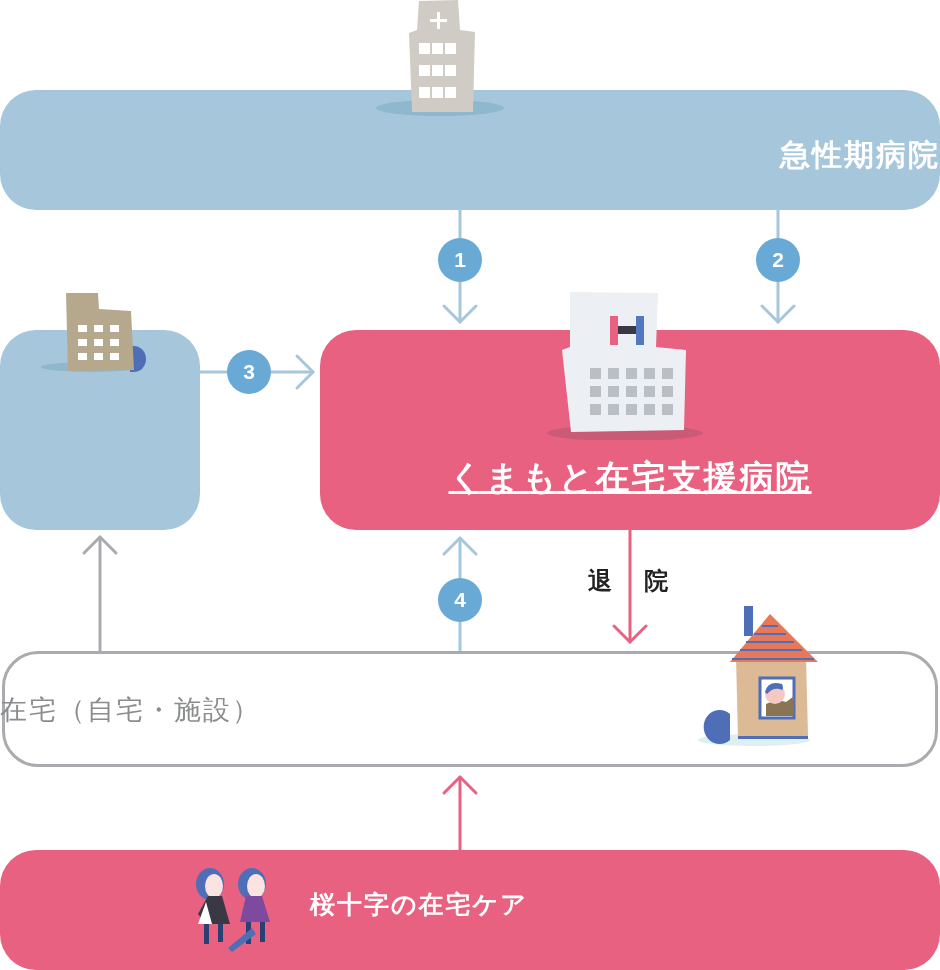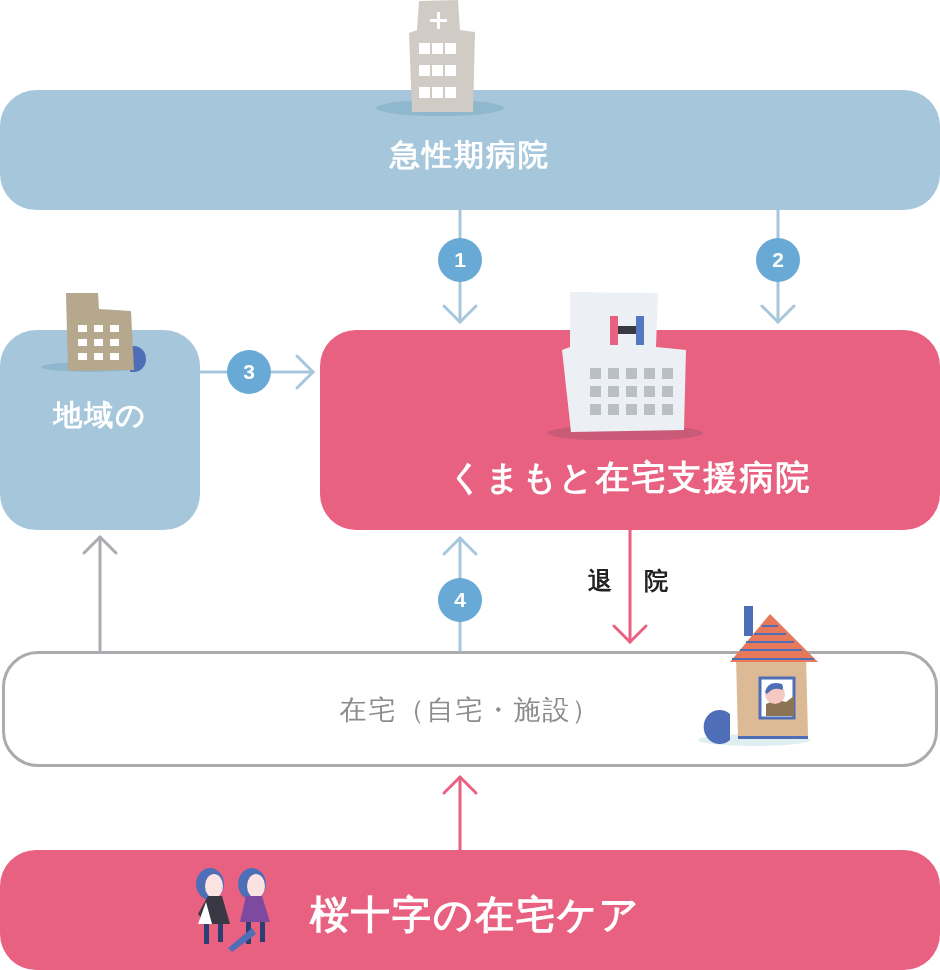--- a/index.html
+++ b/index.html
@@ -14,7 +14,7 @@
     .box-care { left: 0; top: 850px; width: 940px; height: 120px; background: #e96180; border-radius: 36px; }
 
     .label { position: absolute; color: #ffffff; font-weight: bold; letter-spacing: 2px; white-space: nowrap; }
-    .label-acute { left: 0; width: 940px; top: 135px; text-align: center; font-size: 30px; }
+    .label-acute { left: 0; width: 940px; top: 135px; text-align: right; font-size: 30px; }
     .label-clinic { left: 0; width: 200px; top: 393px; text-align: center; font-size: 29px; line-height: 44px; white-space: normal; }
     .label-main { left: 320px; width: 620px; top: 455px; text-align: center; font-size: 34px; }
     .label-home { left: 0; width: 940px; top: 692px; text-align: center; font-size: 27px; color: #8a8c8e; font-weight: normal; }

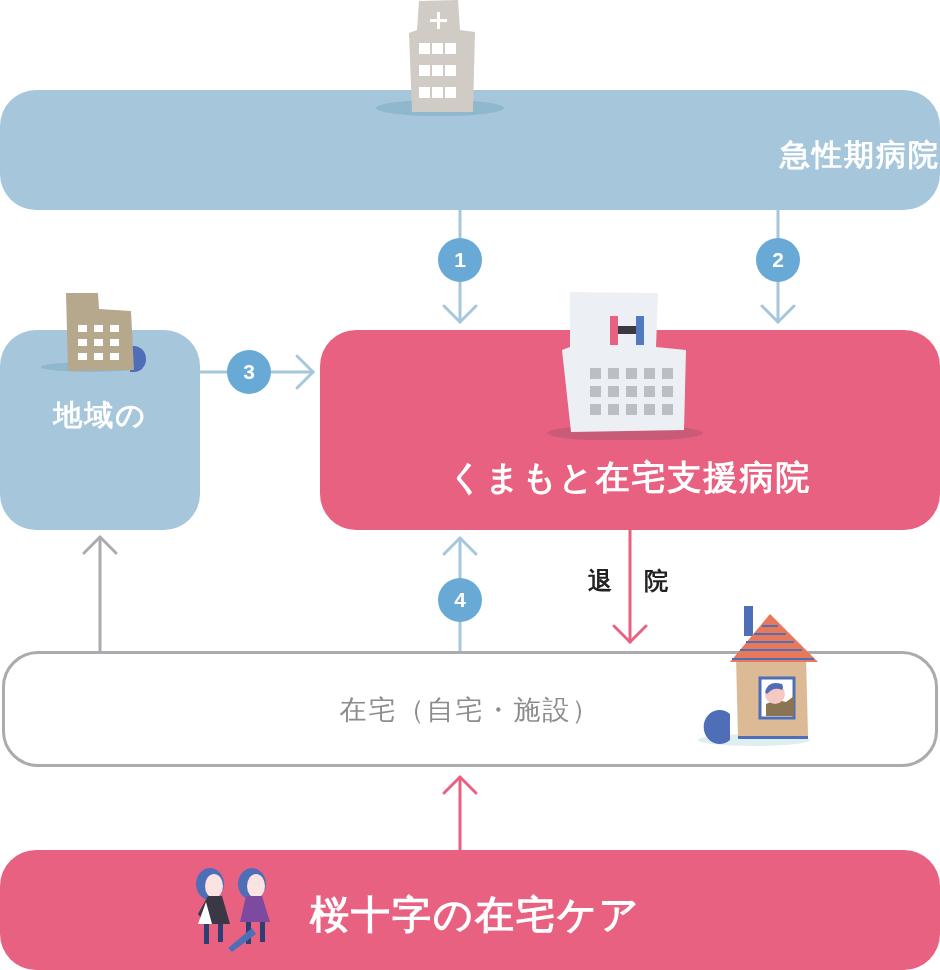--- a/index.html
+++ b/index.html
@@ -108,7 +108,6 @@
   </g>
 </svg>
 <div class="label label-clinic">
-  <div>地域の</div>
 </div>
 
 <div class="box box-main"></div>

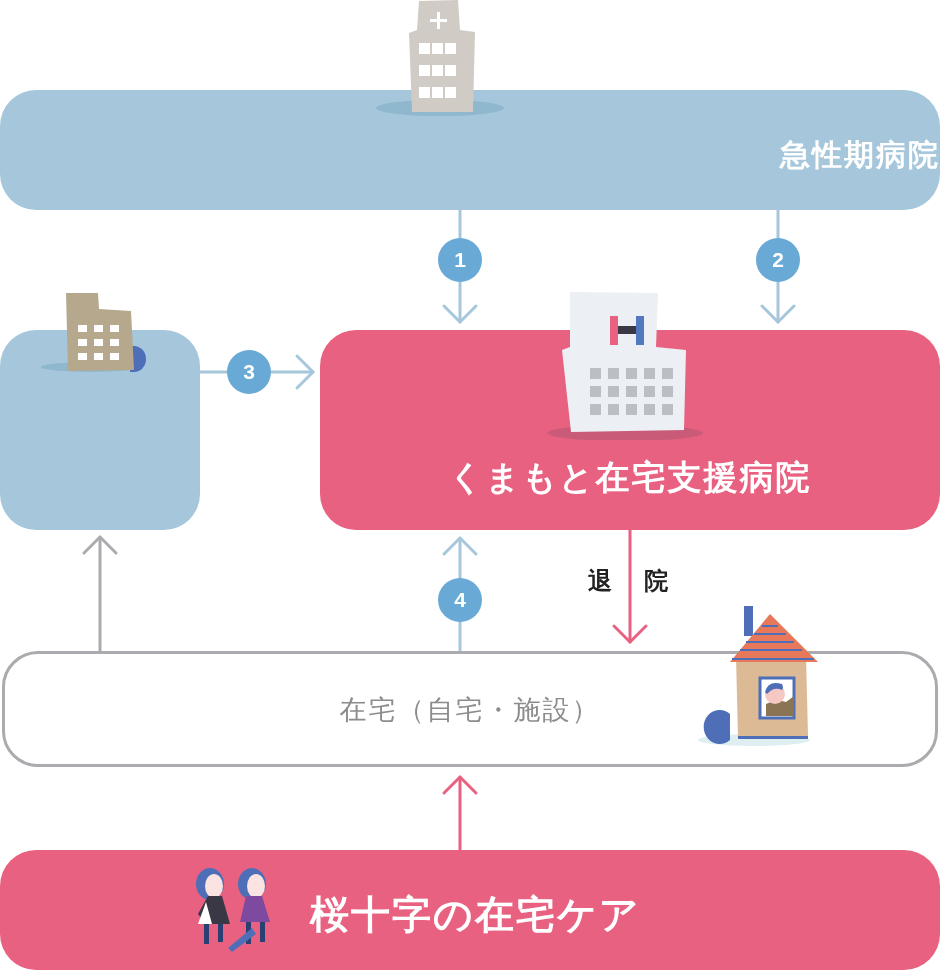--- a/index.html
+++ b/index.html
@@ -16,7 +16,7 @@
     .label { position: absolute; color: #ffffff; font-weight: bold; letter-spacing: 2px; white-space: nowrap; }
     .label-acute { left: 0; width: 940px; top: 135px; text-align: right; font-size: 30px; }
     .label-clinic { left: 0; width: 200px; top: 393px; text-align: center; font-size: 29px; line-height: 44px; white-space: normal; }
-    .label-main { left: 320px; width: 620px; top: 455px; text-align: center; font-size: 34px; }
+    .label-main { left: 320px; width: 620px; top: 455px; text-align: center; font-size: 34px; text-decoration: underline; }
     .label-home { left: 0; width: 940px; top: 692px; text-align: center; font-size: 27px; color: #8a8c8e; font-weight: normal; }
     .label-care { left: 310px; top: 888px; font-size: 39px; }
     .label-discharge { left: 588px; top: 565px; font-size: 24px; color: #222222; letter-spacing: 12px; font-weight: bold; }

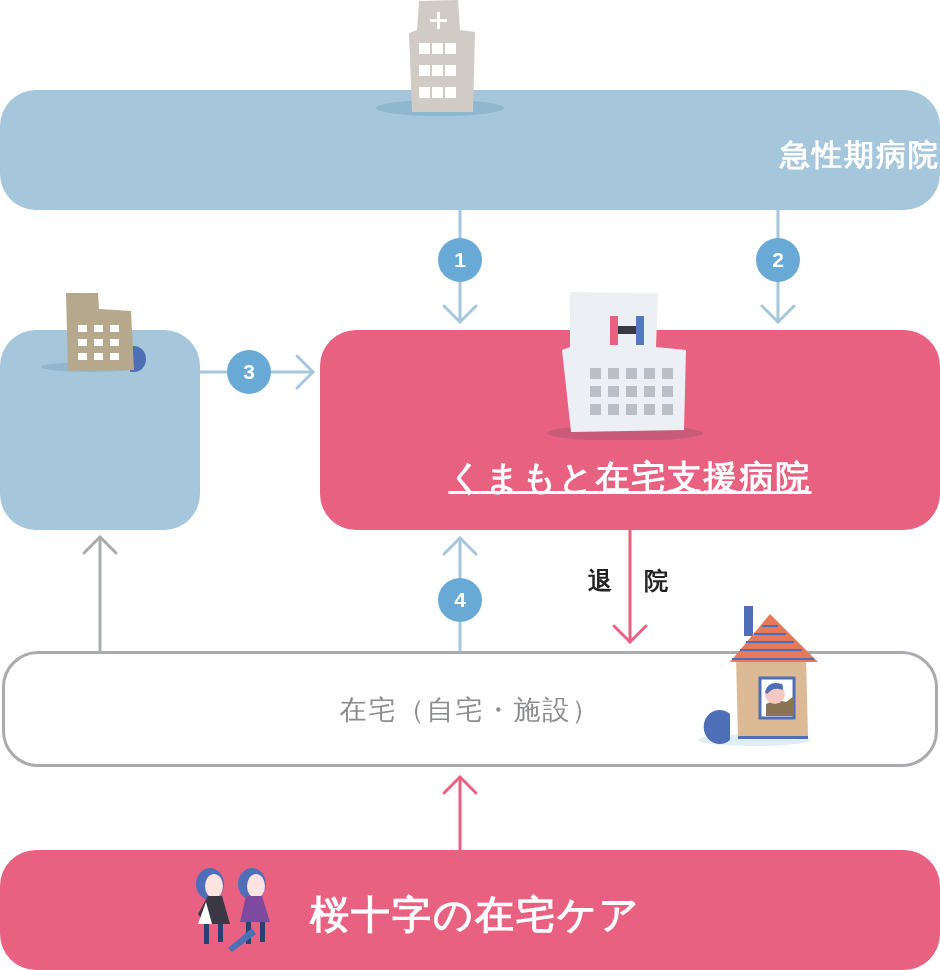--- a/index.html
+++ b/index.html
@@ -17,7 +17,7 @@
     .label-acute { left: 0; width: 940px; top: 135px; text-align: right; font-size: 30px; }
     .label-clinic { left: 0; width: 200px; top: 393px; text-align: center; font-size: 29px; line-height: 44px; white-space: normal; }
     .label-main { left: 320px; width: 620px; top: 455px; text-align: center; font-size: 34px; text-decoration: underline; }
-    .label-home { left: 0; width: 940px; top: 692px; text-align: center; font-size: 27px; color: #8a8c8e; font-weight: normal; }
+    .label-home { left: 0; width: 940px; top: 692px; text-align: left; font-size: 27px; color: #8a8c8e; font-weight: normal; }
     .label-care { left: 310px; top: 888px; font-size: 39px; }
     .label-discharge { left: 588px; top: 565px; font-size: 24px; color: #222222; letter-spacing: 12px; font-weight: bold; }
 

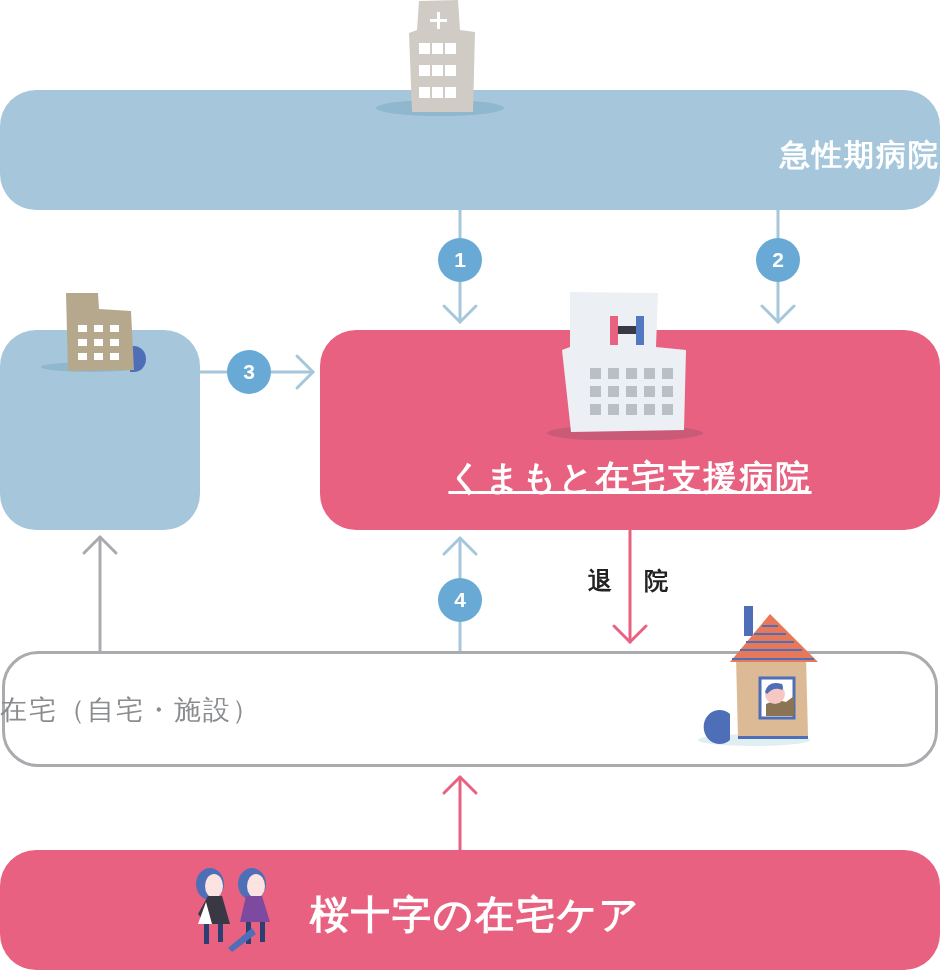--- a/index.html
+++ b/index.html
@@ -18,7 +18,7 @@
     .label-clinic { left: 0; width: 200px; top: 393px; text-align: center; font-size: 29px; line-height: 44px; white-space: normal; }
     .label-main { left: 320px; width: 620px; top: 455px; text-align: center; font-size: 34px; text-decoration: underline; }
     .label-home { left: 0; width: 940px; top: 692px; text-align: left; font-size: 27px; color: #8a8c8e; font-weight: normal; }
-    .label-care { left: 310px; top: 888px; font-size: 39px; }
+    .label-care { left: 310px; top: 888px; font-size: 25px; }
     .label-discharge { left: 588px; top: 565px; font-size: 24px; color: #222222; letter-spacing: 12px; font-weight: bold; }
 
     .badge { position: absolute; width: 44px; height: 44px; border-radius: 50%; background: #68aad5;

